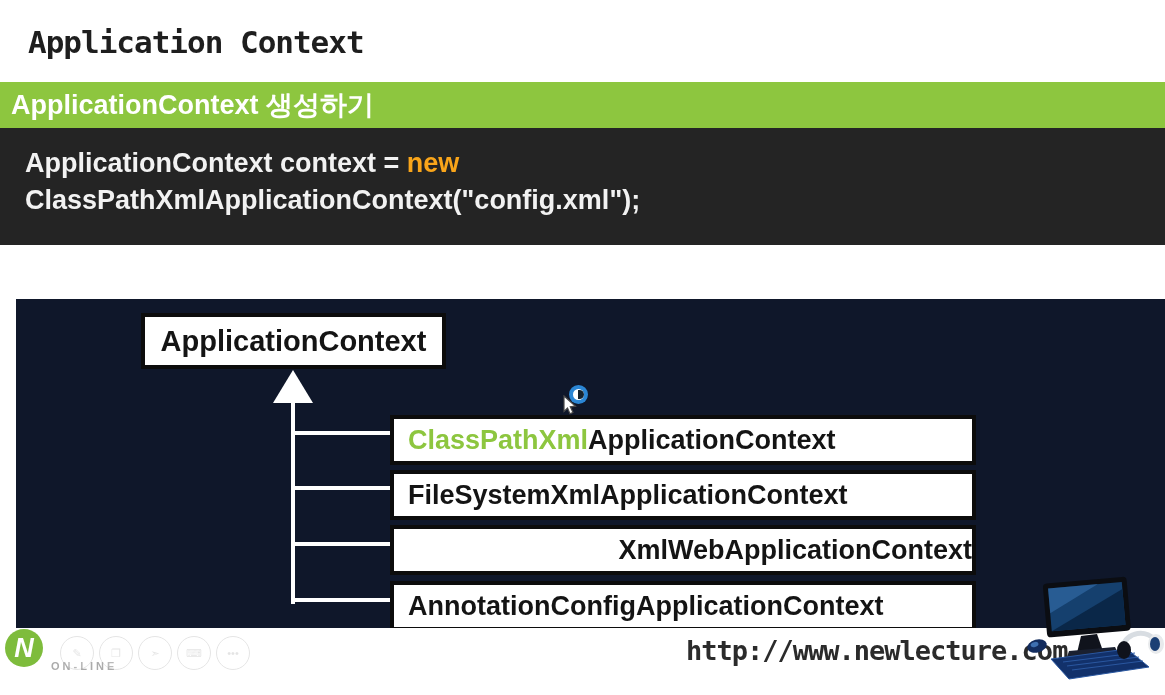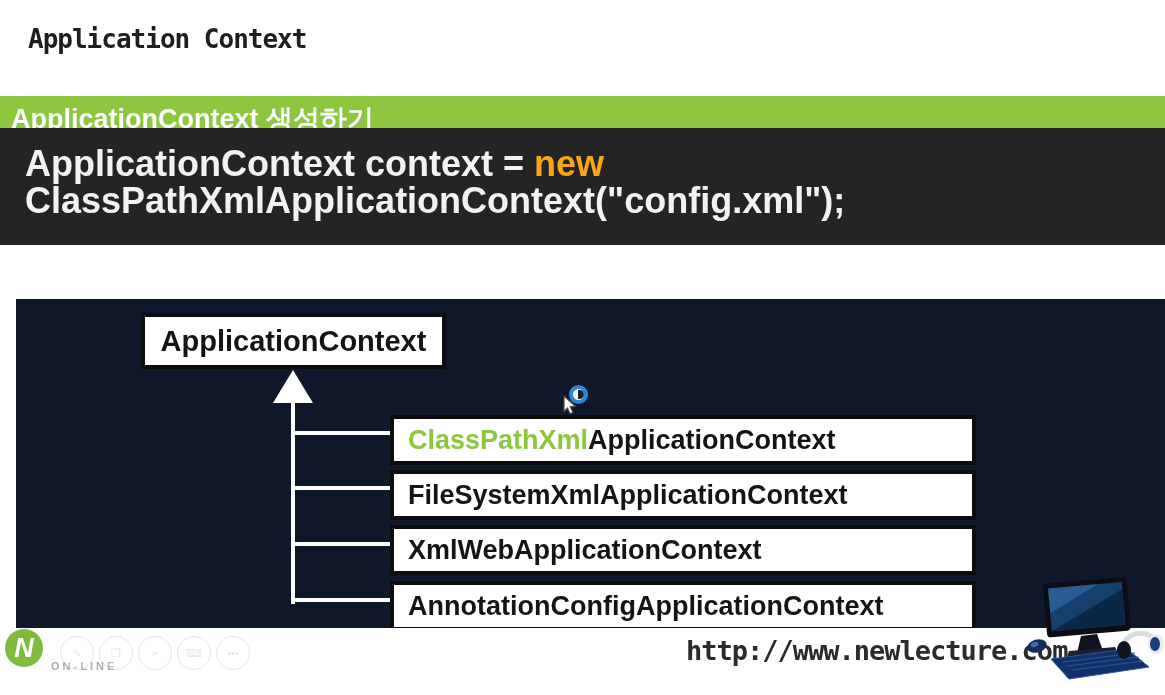--- a/index.html
+++ b/index.html
@@ -11,7 +11,7 @@
   #page-title{
     position:absolute;left:28px;top:24px;
     font-family:"DejaVu Sans Mono",monospace;font-weight:bold;
-    font-size:26px;color:#1e1e1e;letter-spacing:-1px;white-space:nowrap;
+    font-size:31px;color:#1e1e1e;letter-spacing:-1px;white-space:nowrap;
   }
   
   .banner{

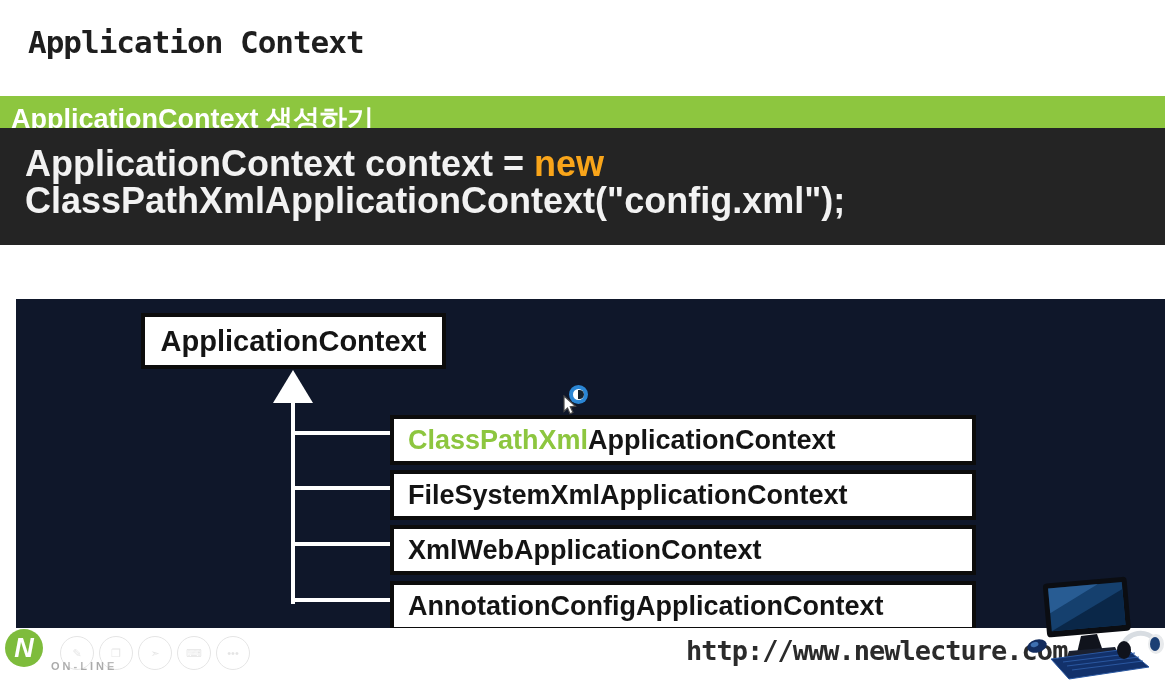--- a/index.html
+++ b/index.html
@@ -19,7 +19,7 @@
     font-weight:bold;font-size:27px;white-space:nowrap;box-sizing:border-box;
     padding-left:11px;overflow:hidden;
   }
-  #banner-create{top:96px;height:32px;line-height:46px;}
+  #banner-create{top:82px;height:46px;line-height:46px;}
   #banner-kinds{top:248px;height:51px;line-height:51px;}
   
   #code-block{

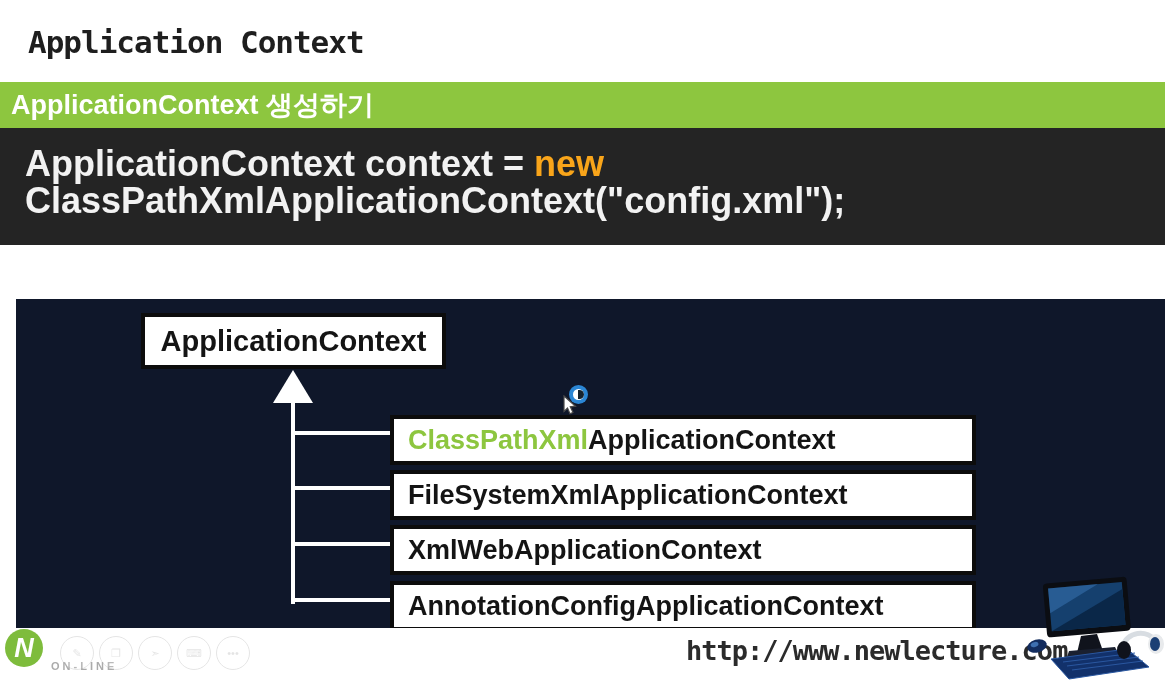--- a/index.html
+++ b/index.html
@@ -25,7 +25,7 @@
   #code-block{
     position:absolute;left:0;top:128px;width:100%;height:117px;background:#242424;
     box-sizing:border-box;padding:17px 0 0 25px;
-    font-weight:bold;font-size:36px;line-height:37px;color:#f2f2f2;white-space:nowrap;
+    font-weight:bold;font-size:27px;line-height:37px;color:#f2f2f2;white-space:nowrap;
   }
   #code-block .kw{color:#f9a51a;}
   

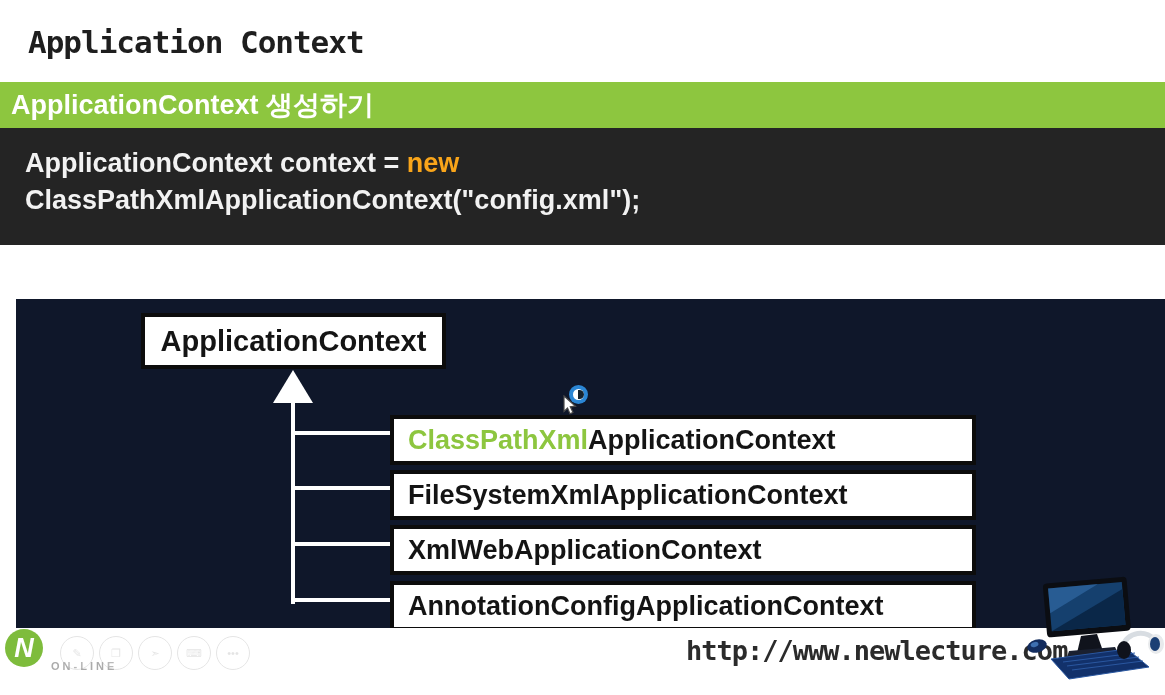--- a/index.html
+++ b/index.html
@@ -54,7 +54,7 @@
     font-weight:bold;font-size:27px;line-height:43px;color:#141414;
     padding-left:14px;white-space:nowrap;overflow:hidden;margin-top:8px;
   }
-  #child-0{top:108px;} #child-1{top:163px;} #child-2{top:218px;} #child-3{top:274px;}
+  #child-0{top:108px;} #child-1{top:163px;} #child-2{top:218px;text-align:right;} #child-3{top:274px;}
   .child-box .hl{color:#8dc63f;}
   
   #cursor-wrap{position:absolute;left:545px;top:82px;width:40px;height:40px;}

